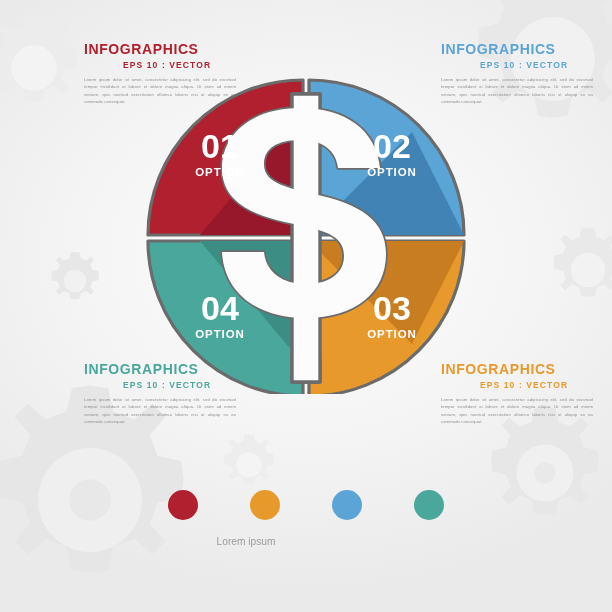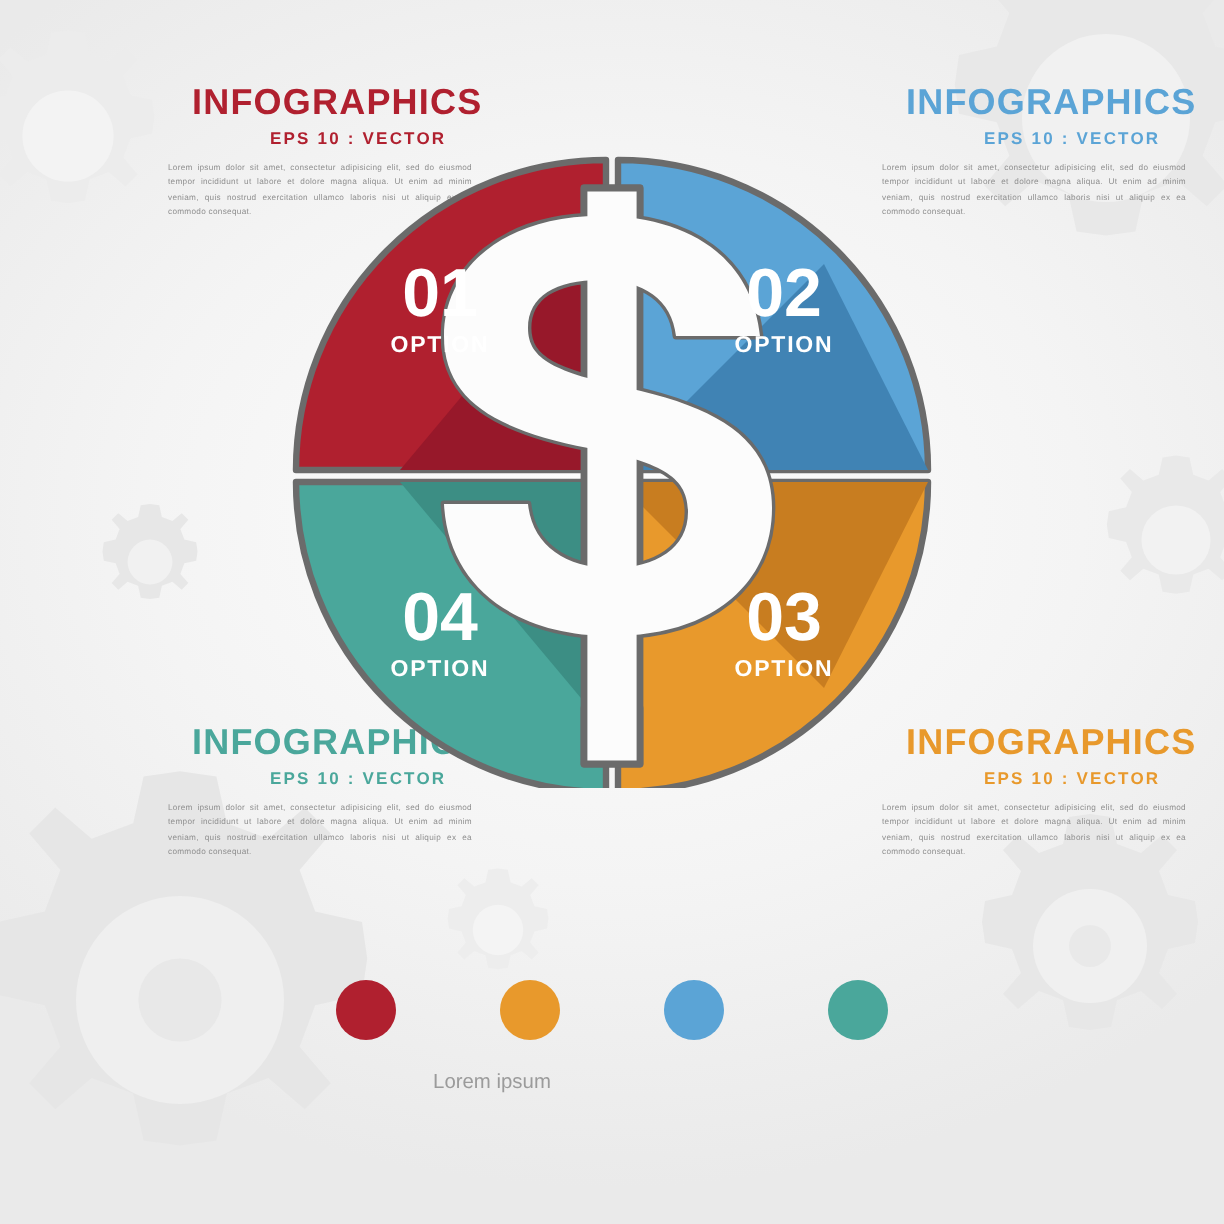--- a/index.html
+++ b/index.html
@@ -21,7 +21,7 @@
   
   .block{position:absolute;width:152px;}
   .block .title{
-    font-size:18px;font-weight:bold;letter-spacing:.6px;margin:0 0 5px 12px;line-height:1;
+    font-size:14px;font-weight:bold;letter-spacing:.6px;margin:0 0 5px 0;line-height:1;
   }
   .block .sub{
     font-size:8.5px;font-weight:bold;letter-spacing:1.1px;margin:0 0 6px 16px;line-height:1;padding-left:35px;

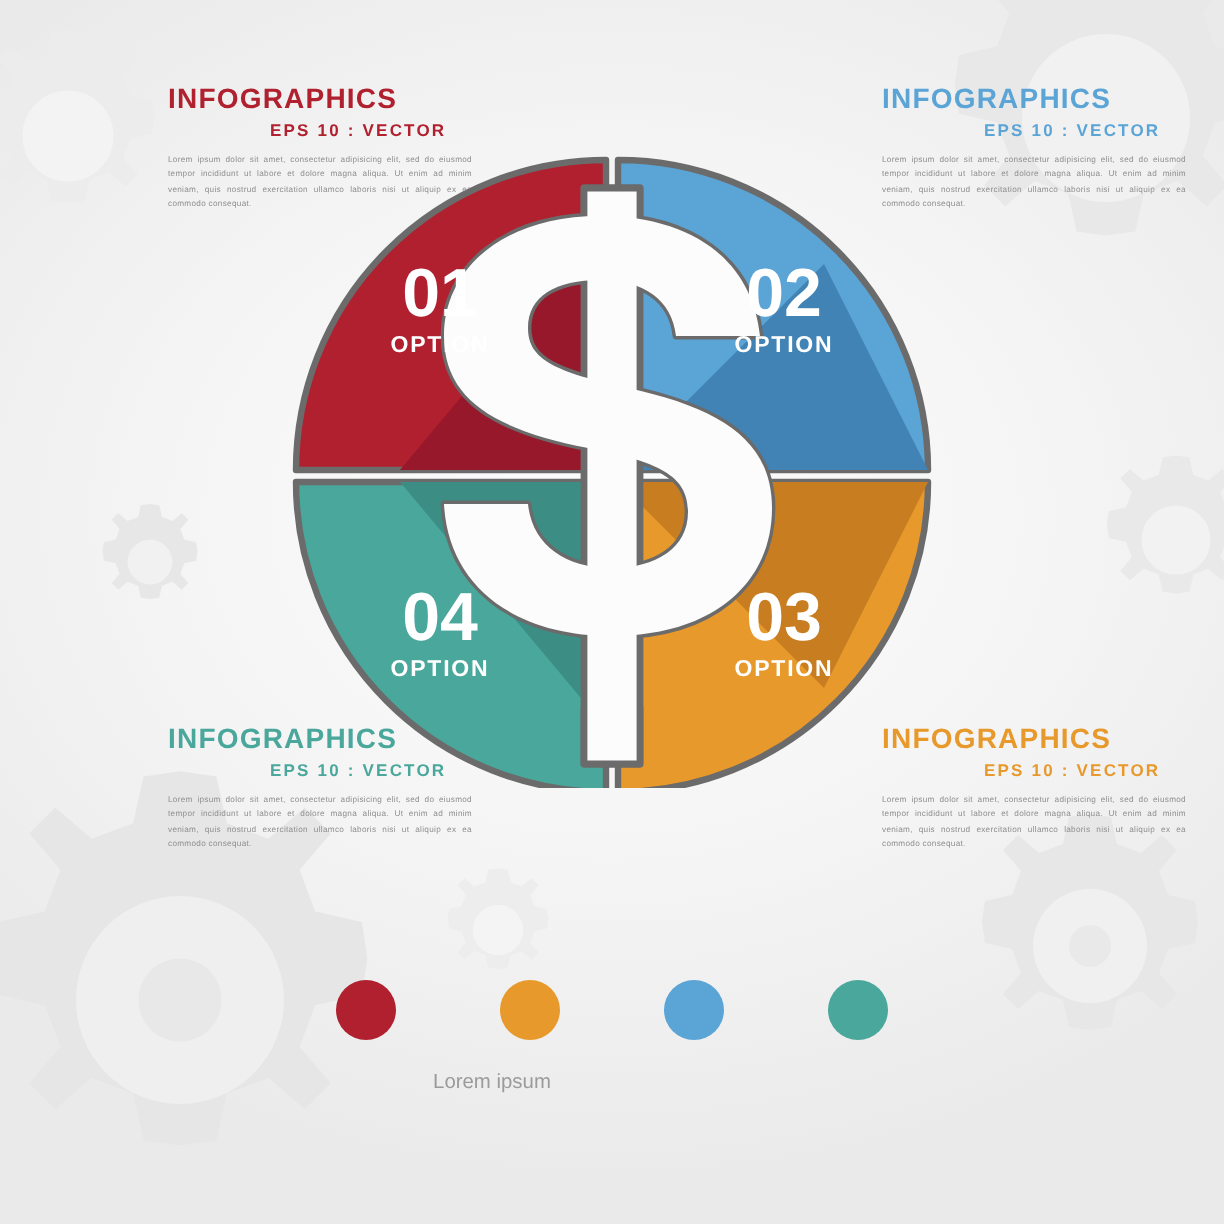--- a/index.html
+++ b/index.html
@@ -24,7 +24,7 @@
     font-size:14px;font-weight:bold;letter-spacing:.6px;margin:0 0 5px 0;line-height:1;
   }
   .block .sub{
-    font-size:8.5px;font-weight:bold;letter-spacing:1.1px;margin:0 0 6px 16px;line-height:1;padding-left:35px;
+    font-size:8.5px;font-weight:bold;letter-spacing:1.1px;margin:0 0 6px 4px;line-height:1;padding-left:35px;
   }
   .block .body{
     font-size:4.1px;line-height:1.85;color:#8e8e8e;text-align:justify;margin:0;

